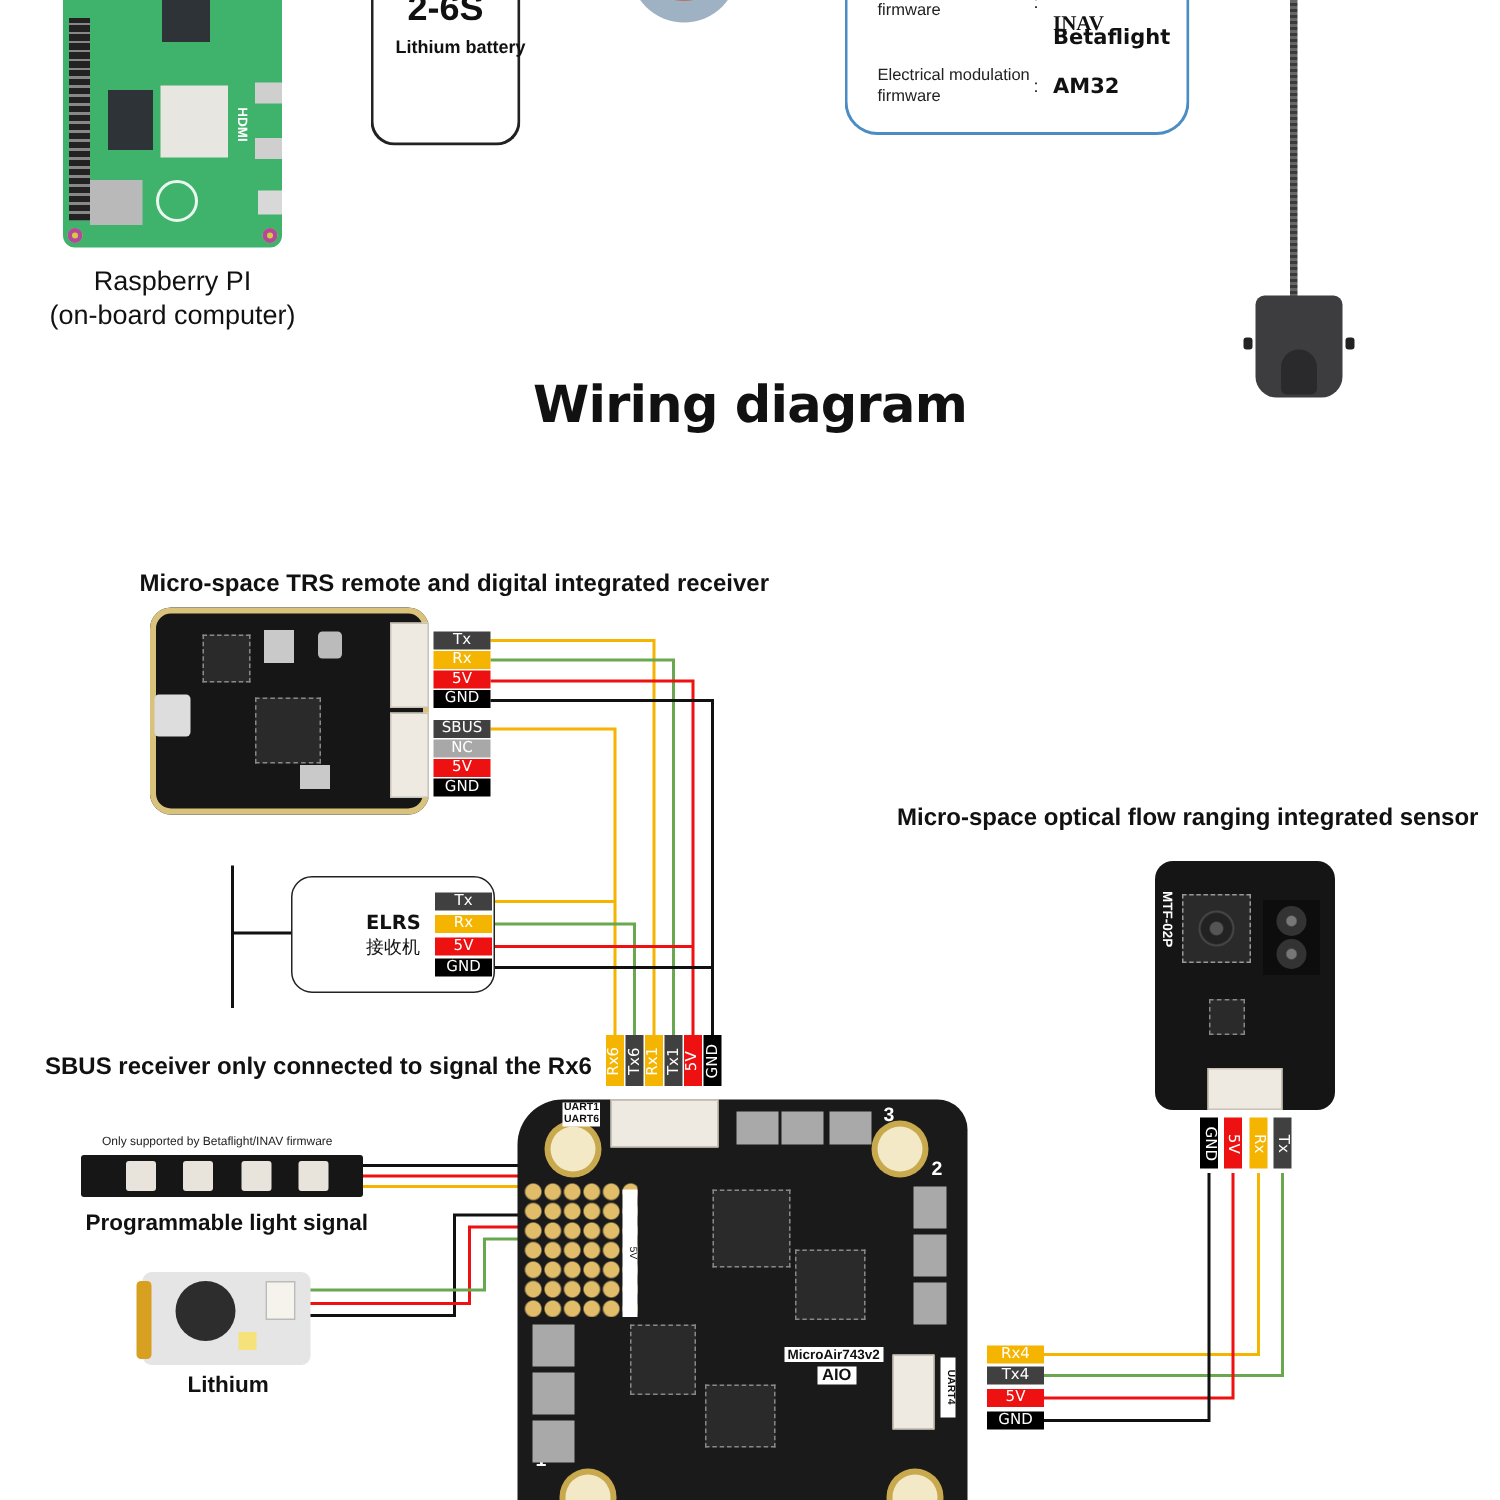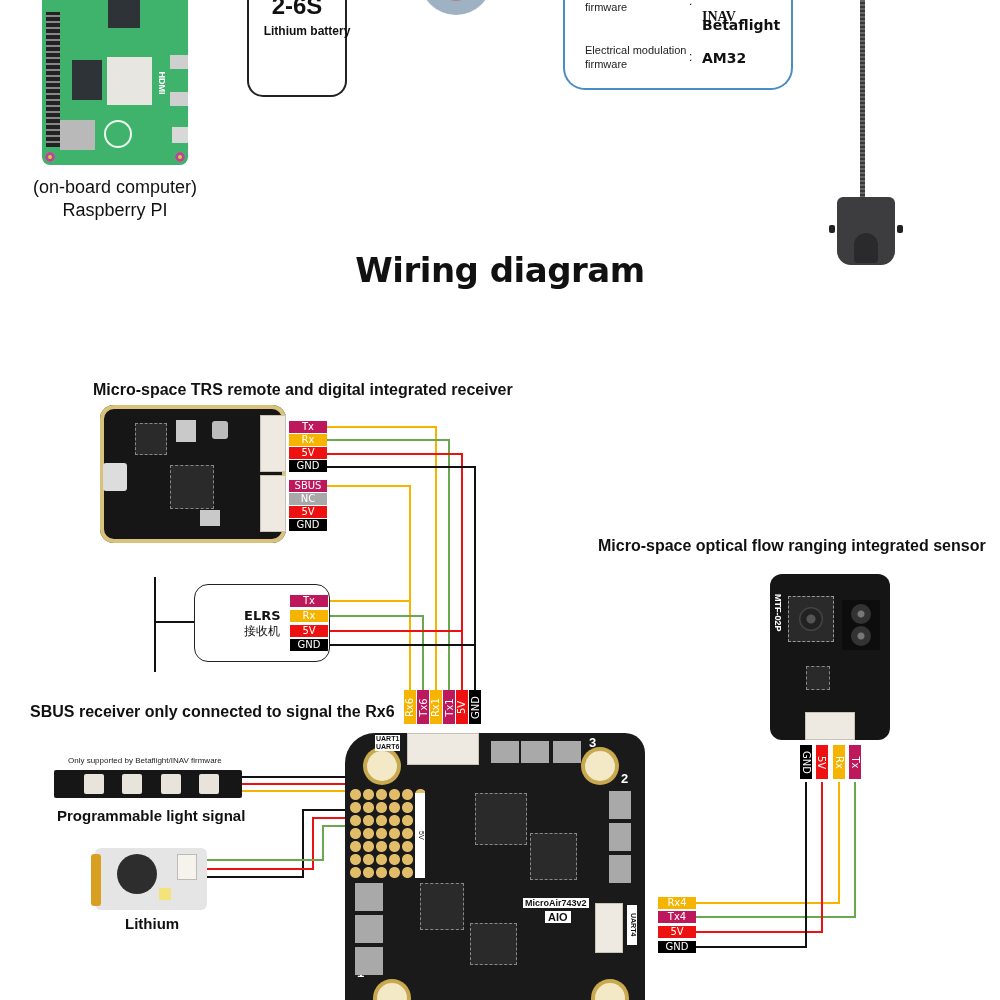--- a/index.html
+++ b/index.html
@@ -43,8 +43,8 @@
   <div class="abs" style="left:133px; top:152px; width:10px; height:10px; border-radius:50%; background:#dcc840; box-shadow:inset 0 0 0 3px #b24a9b;"></div>
 </div>
 <div class="abs" style="left:0; top:176px; width:230px; text-align:center; font-size:18px; line-height:23px; color:#111;">
+  <div>Raspberry PI</div>
   <div>(on-board computer)</div>
-  <div>Raspberry PI</div>
 </div>
 
 <div class="abs battery-box" style="left:247px; top:-20px; width:96px; height:115px;">

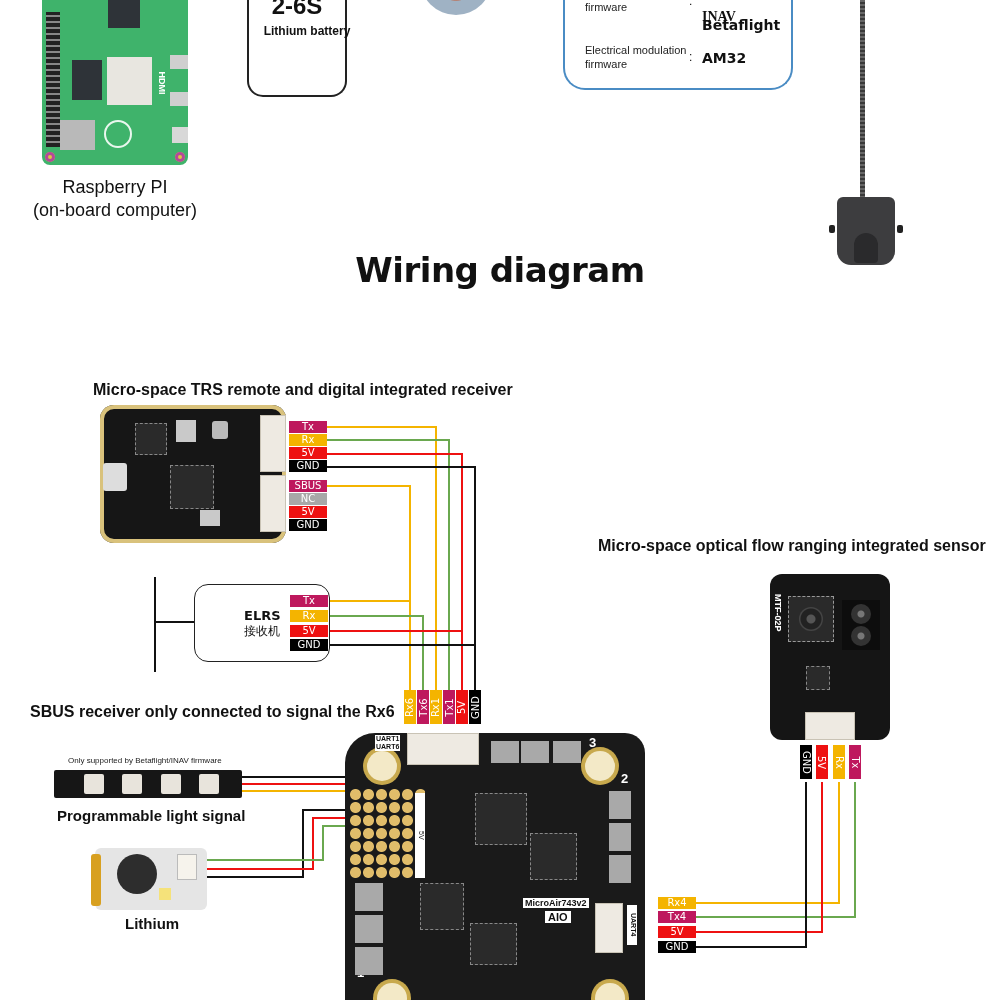--- a/index.html
+++ b/index.html
@@ -11,7 +11,7 @@
   .vpin { position:absolute; width:12px; height:34px; font-size:10px; color:#fff; font-family:"DejaVu Sans", sans-serif; display:flex; align-items:center; justify-content:center; }
   .vpin span { transform:rotate(-90deg); white-space:nowrap; display:block; }
   .vpin.cw span { transform:rotate(90deg); }
-  .green { background:#be185d; }
+  .green { background:#404040; }
   .yellow { background:#f4b400; }
   .red { background:#ee1111; }
   .black { background:#000000; }

